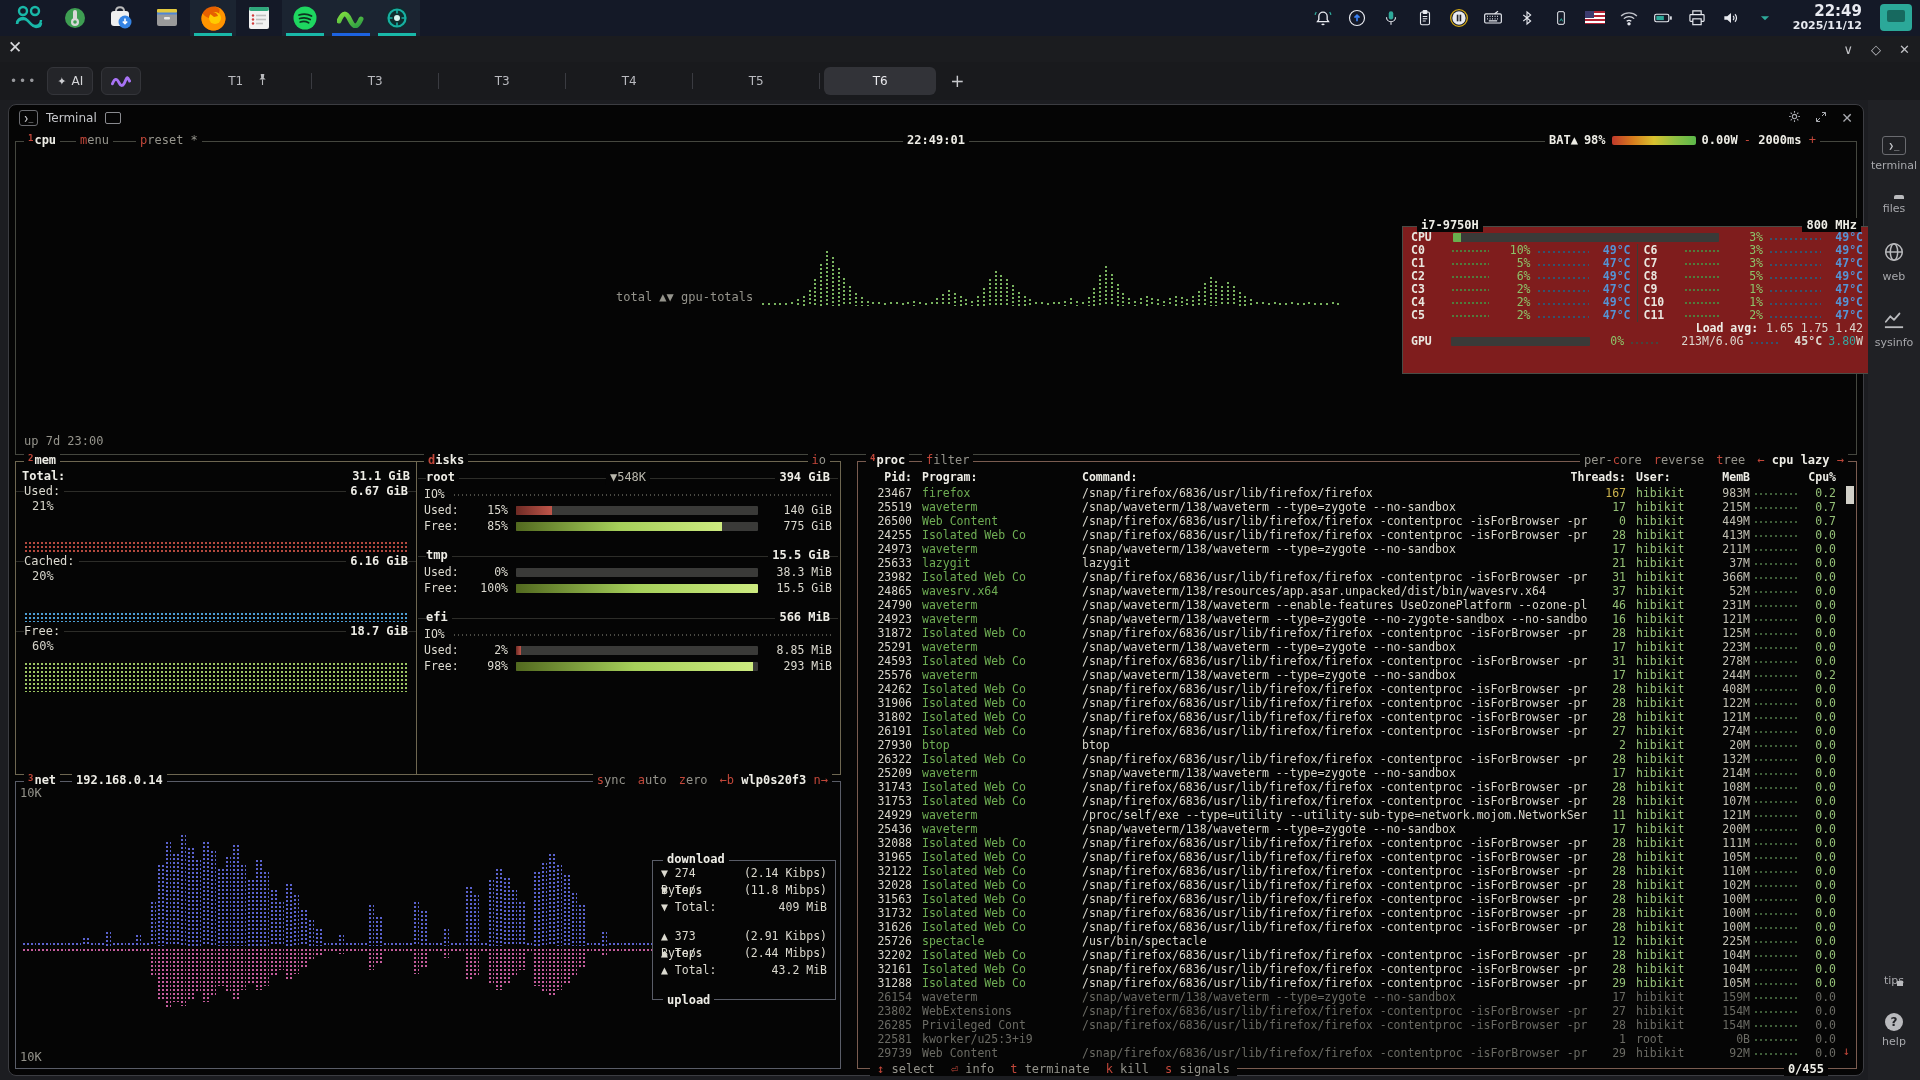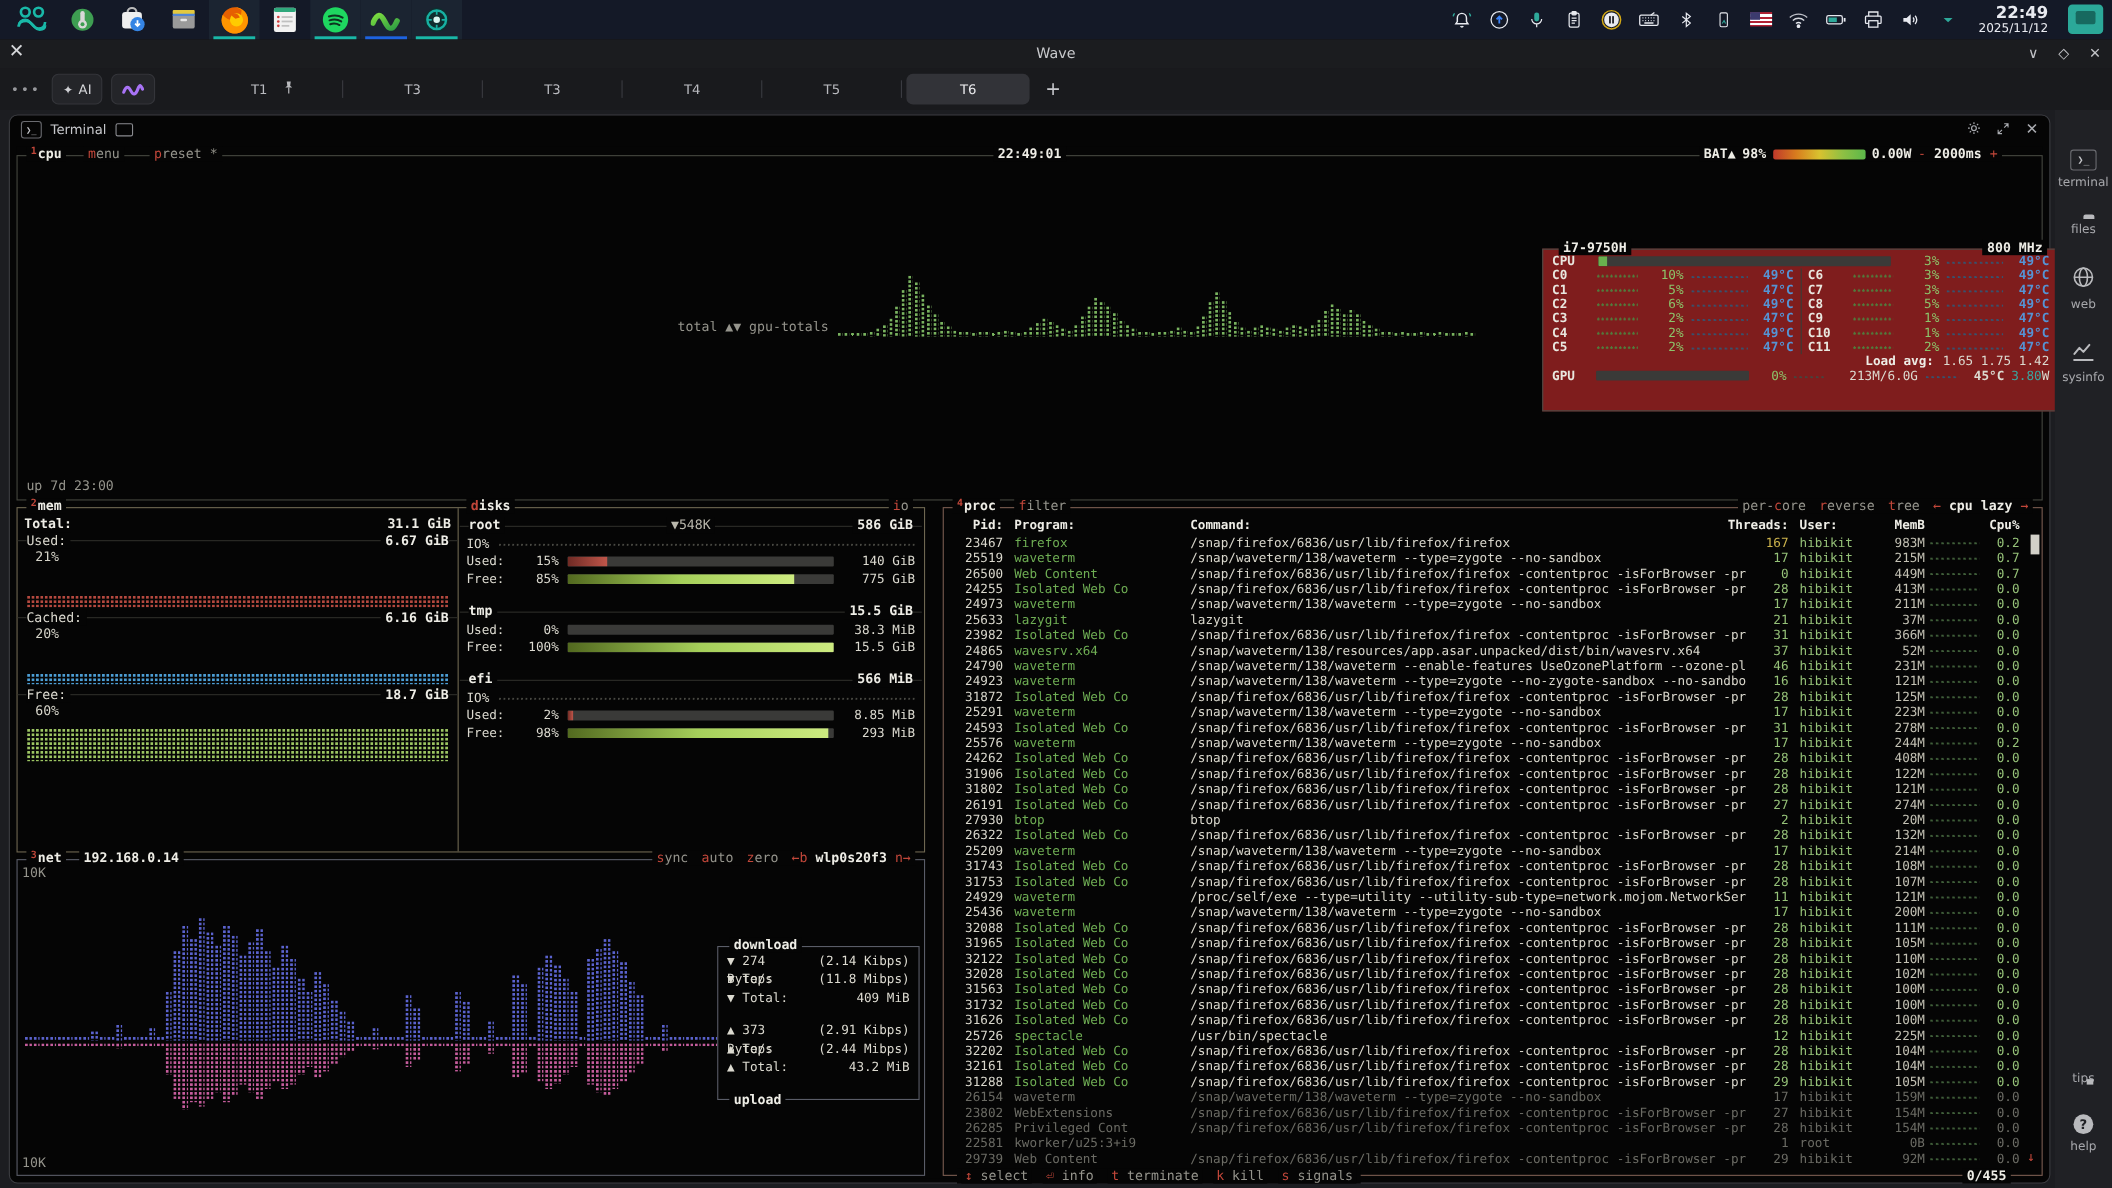--- a/index.html
+++ b/index.html
@@ -16,7 +16,7 @@
   .tray-ic{width:24px;height:24px;display:flex;align-items:center;justify-content:center;}
   .clockbox{text-align:right;color:#e8eaf0;line-height:1.05;margin-left:6px;}
   .clock-t{font-size:15px;font-weight:bold;}
-  .clock-d{font-size:11px;}
+  .clock-d{font-size:11px;font-weight:bold;}
   .avatar{width:32px;height:27px;background:#2ba899;border-radius:4px;margin-left:8px;position:relative;}
   .avatar::after{content:"";position:absolute;left:7px;top:6px;width:18px;height:12px;border-radius:2px;background:#17695f;}
   .flag{width:20px;height:13px;background:repeating-linear-gradient(180deg,#b22234 0 2px,#fff 2px 4px);position:relative;}

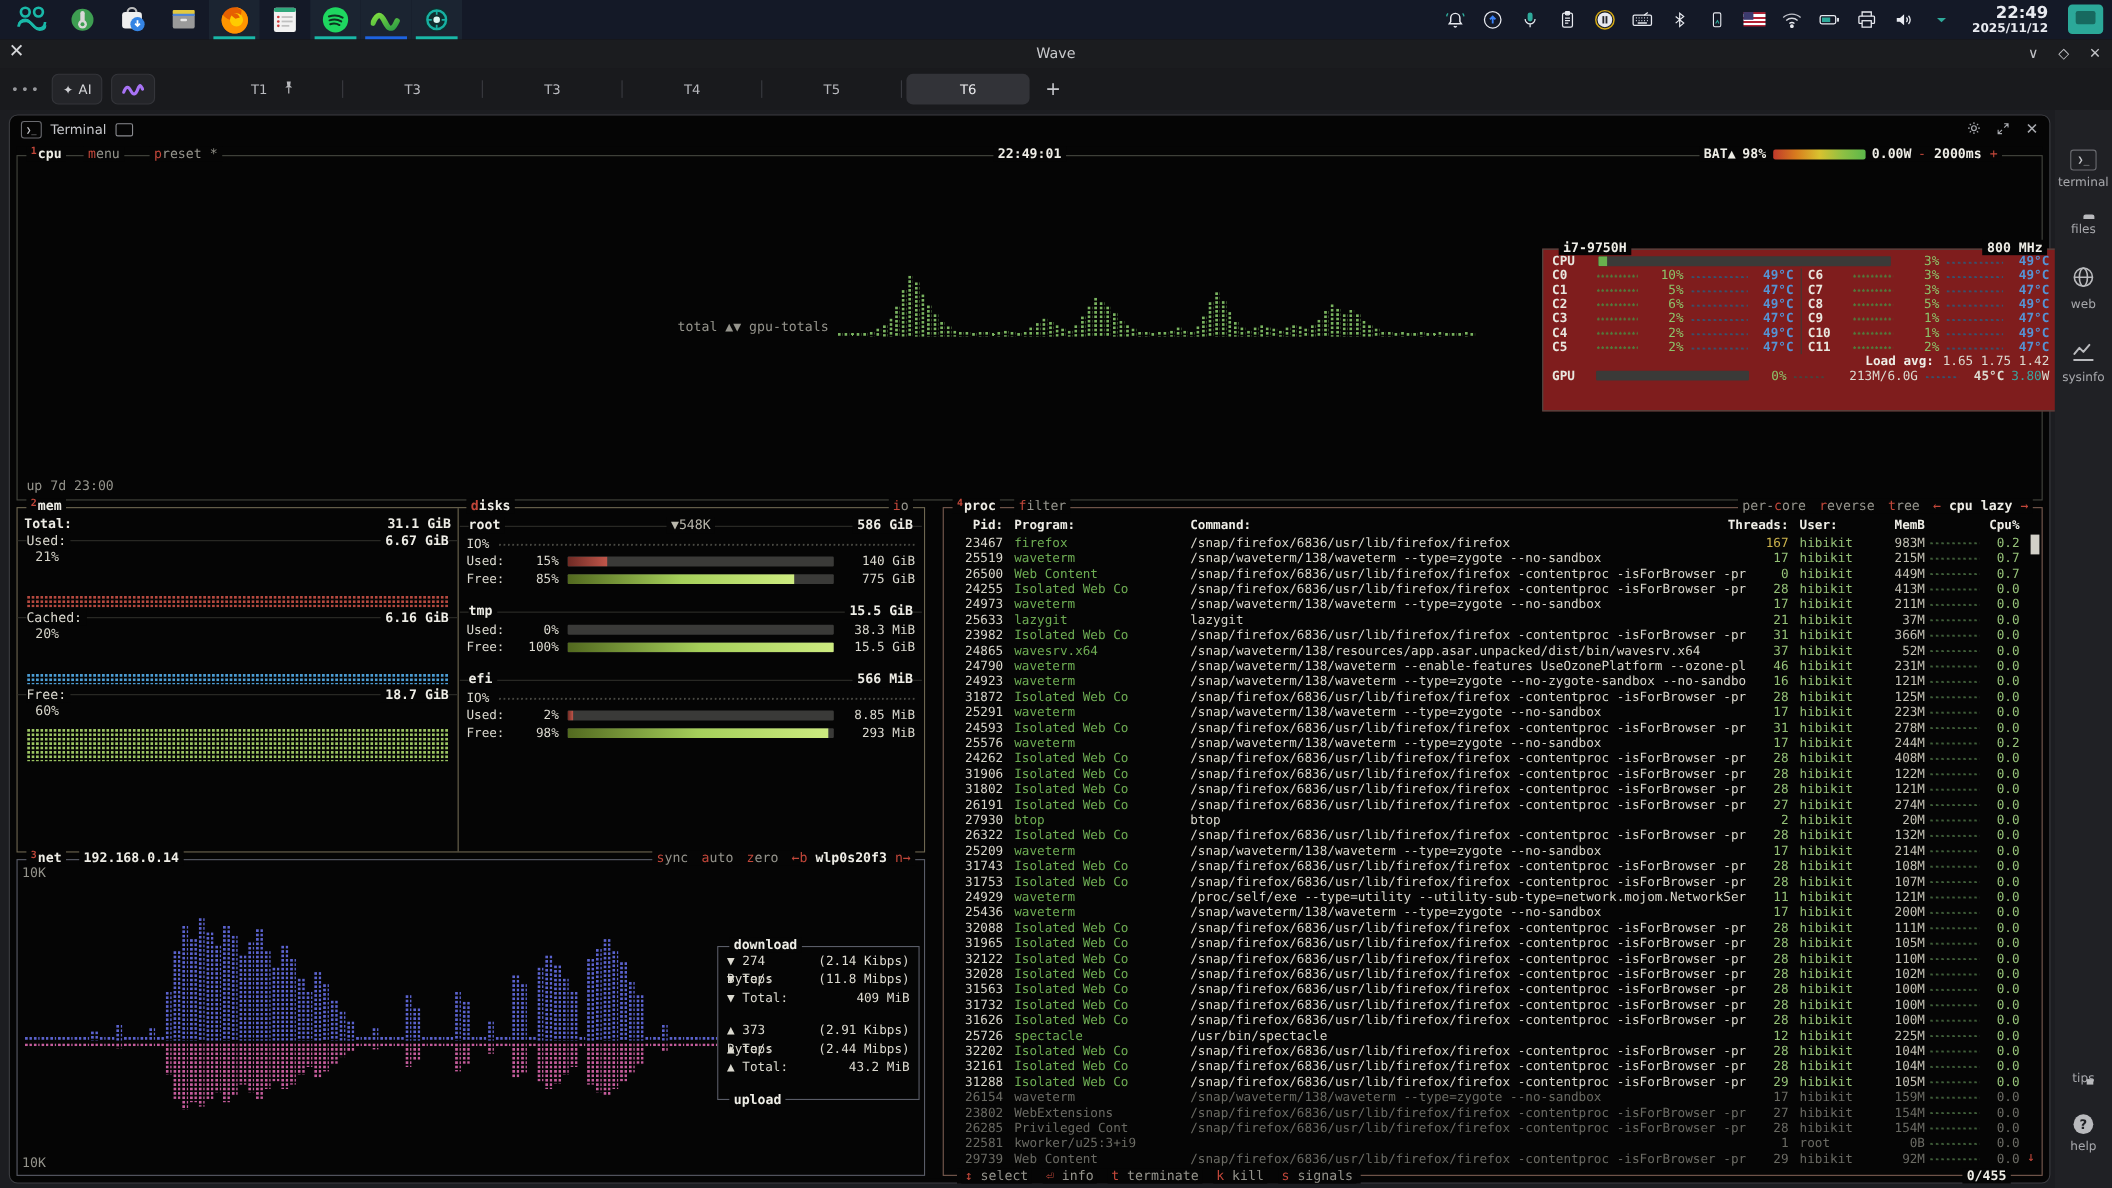--- a/index.html
+++ b/index.html
@@ -314,7 +314,6 @@
   <div class="wavewin">
     <div class="titlebar">
       <span class="tb-close">✕</span>
-      <span class="tb-title">Wave</span>
       <span class="tb-controls">
         <span>∨</span>
         <span>◇</span>

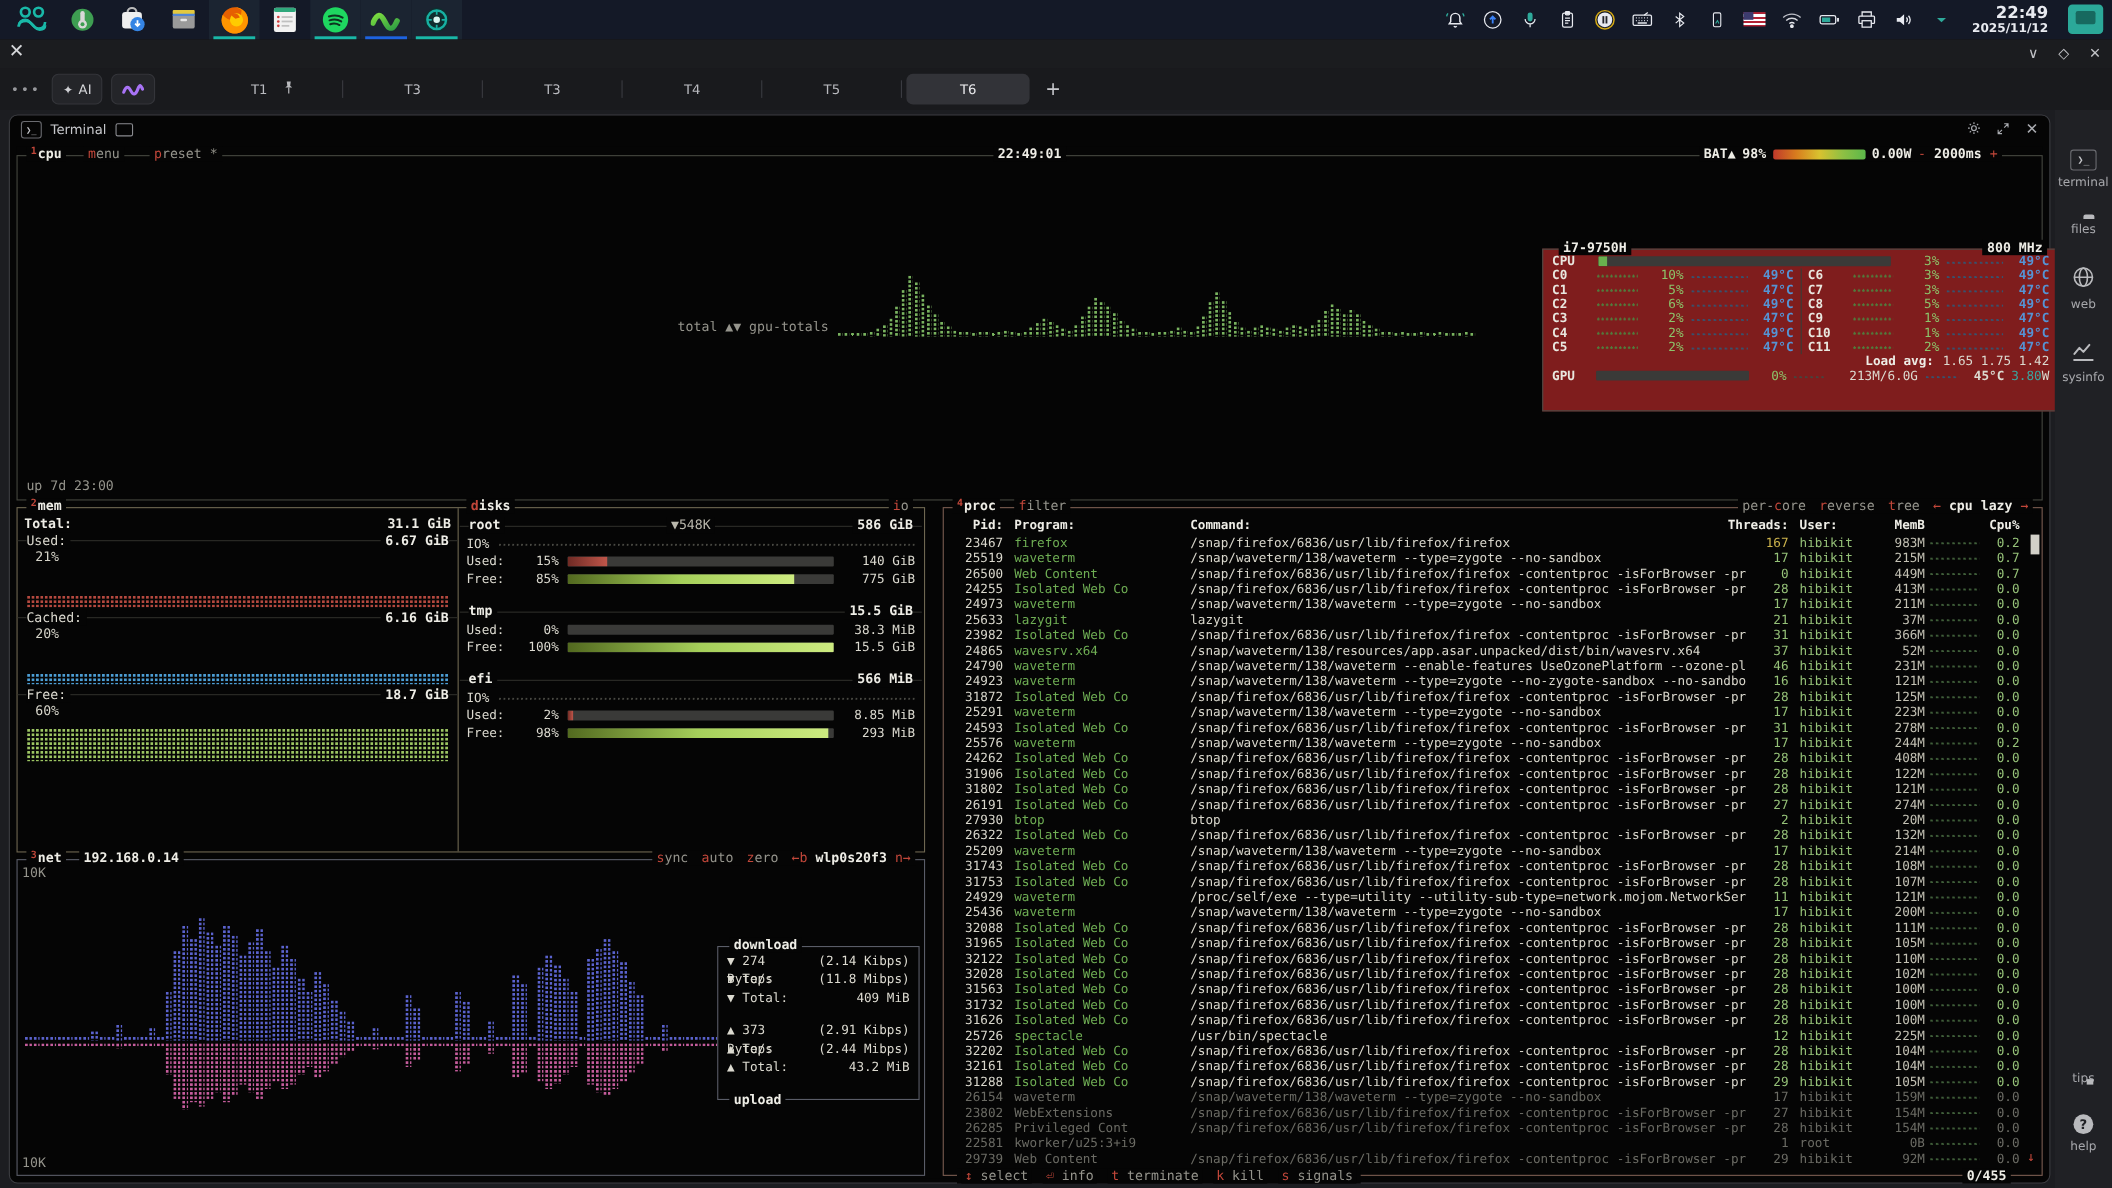--- a/index.html
+++ b/index.html
@@ -677,7 +677,7 @@
                     <div class="rline" style="top:8px;"></div>
                     <span class="lab bold">root</span>
                     <span style="position:absolute;left:50%;transform:translateX(-50%);background:#050505;padding:0 4px;color:#b9b7ac;z-index:1;" class="cen">▼548K</span>
-                    <span class="val">586 GiB</span>
+                    <span class="val">394 GiB</span>
                   </div>
                   <div class="drow">
                     <span>IO%</span>

